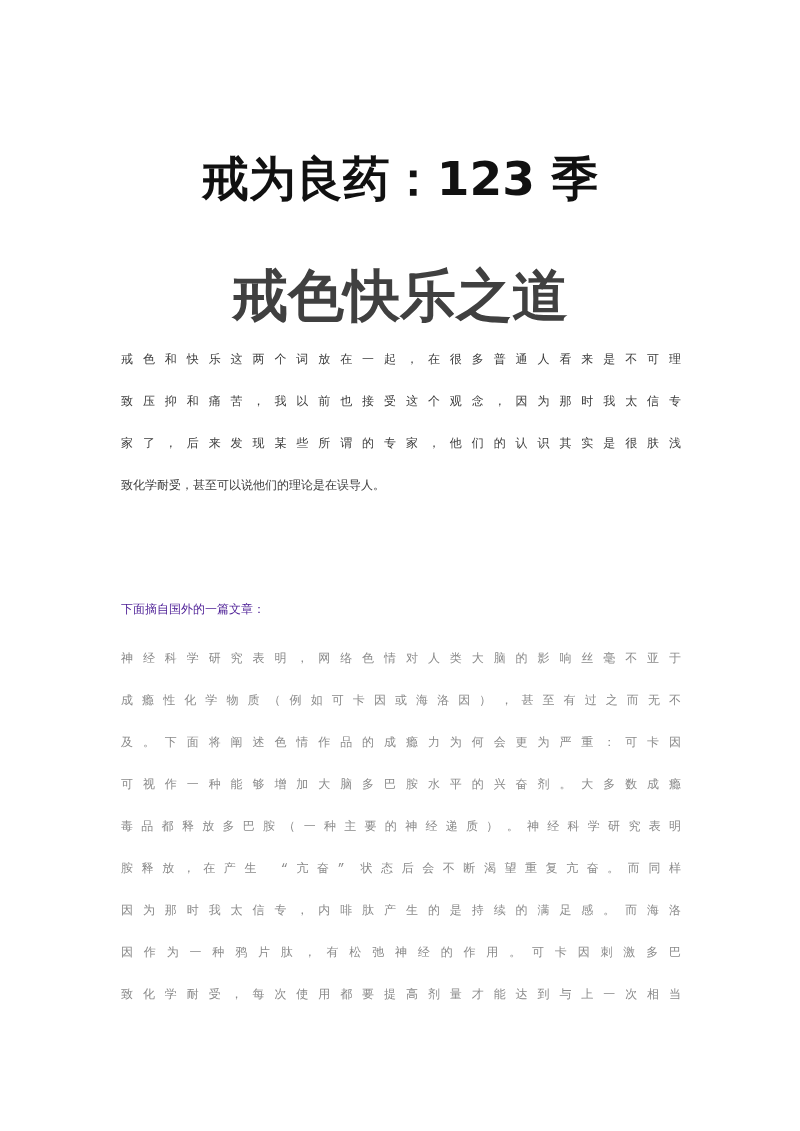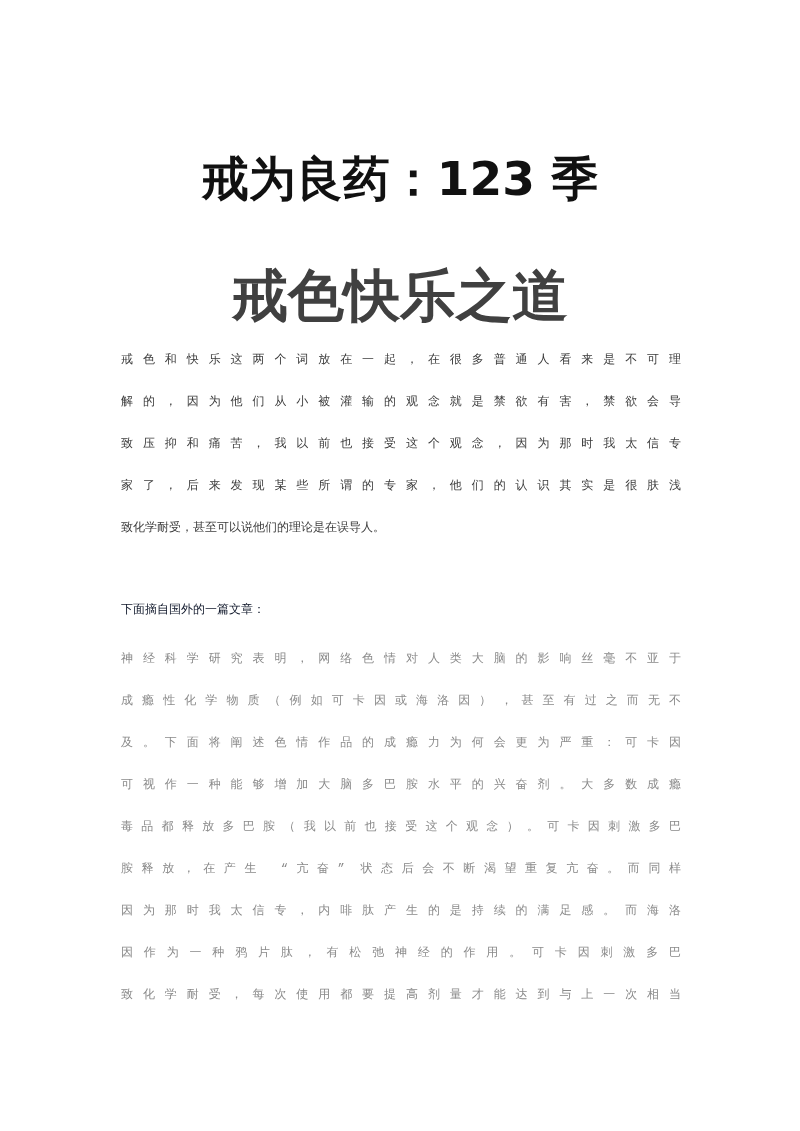--- a/index.html
+++ b/index.html
@@ -88,7 +88,6 @@
 
   <div class="para para-1">
     <span class="line">戒色和快乐这两个词放在一起，在很多普通人看来是不可理</span>
-    <span class="line">解的，因为他们从小被灌输的观念就是禁欲有害，禁欲会导</span>
     <span class="line">致压抑和痛苦，我以前也接受这个观念，因为那时我太信专</span>
     <span class="line">家了，后来发现某些所谓的专家，他们的认识其实是很肤浅</span>
     <span class="line last">致化学耐受，甚至可以说他们的理论是在误导人。</span>

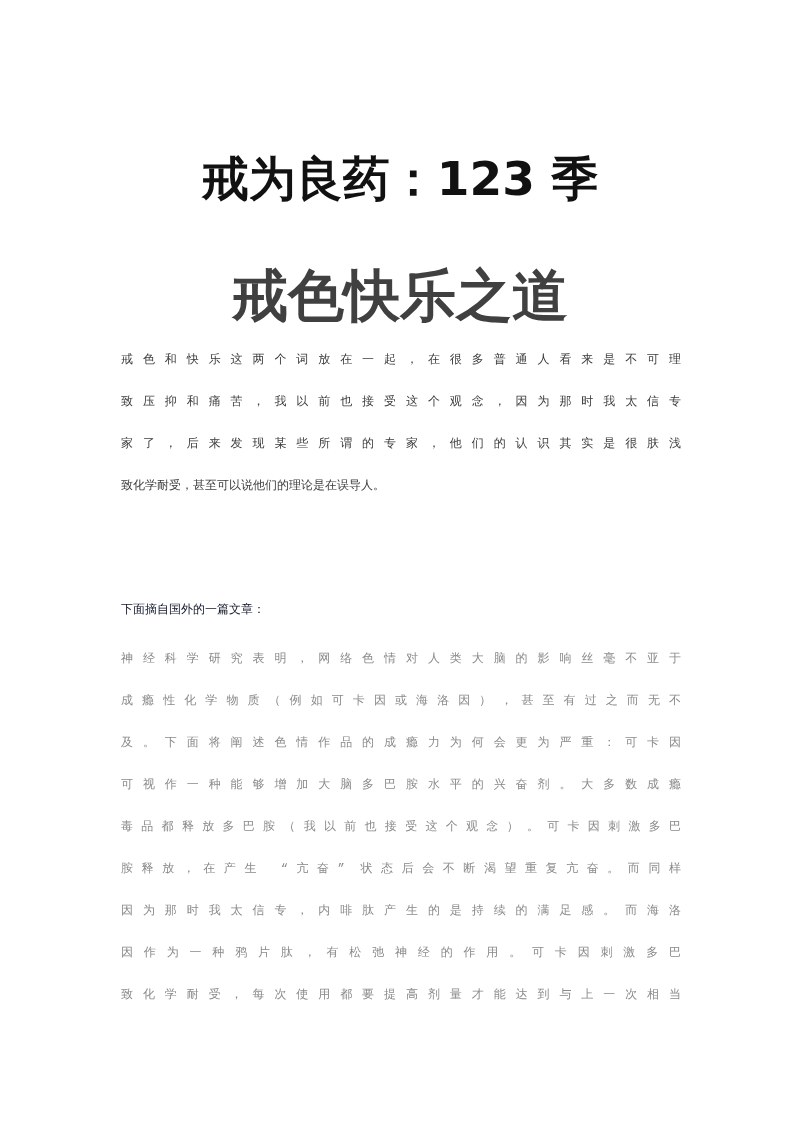--- a/index.html
+++ b/index.html
@@ -59,7 +59,7 @@
     }
     .para-2 {
       top: 588px;
-      color: #0f172a;
+      color: #4c1d95;
     }
     .para-3 {
       top: 638px;

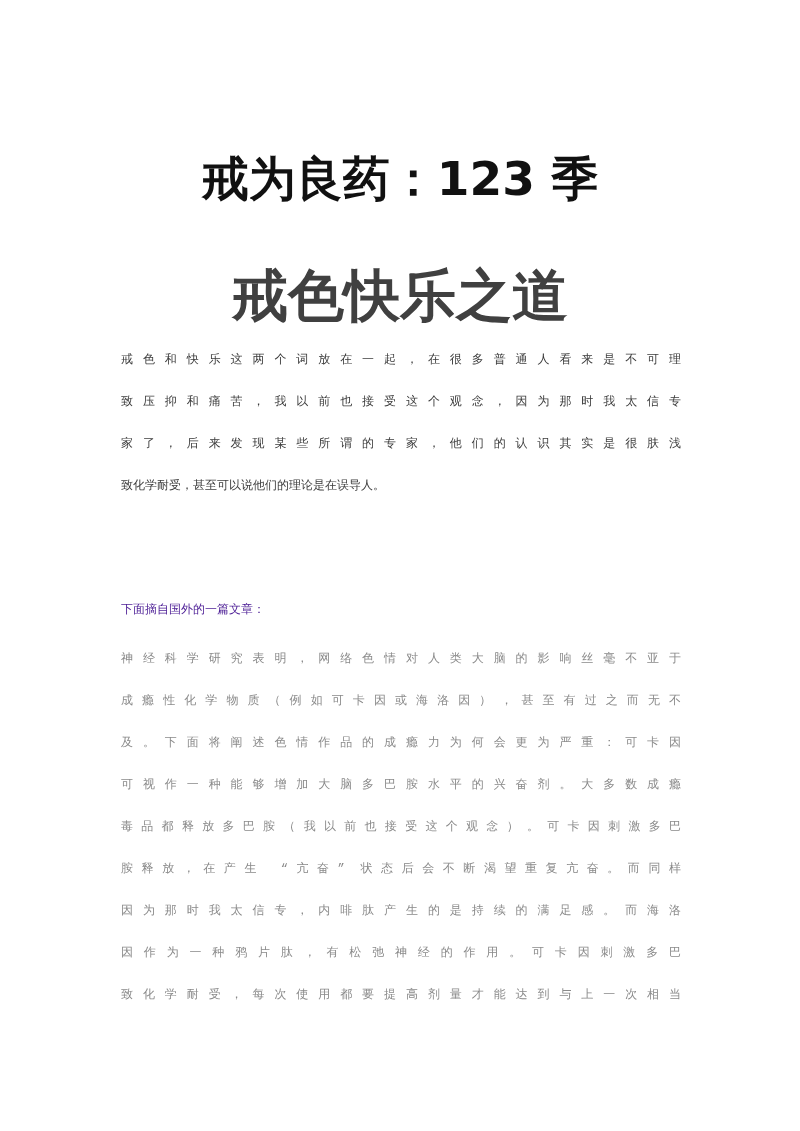--- a/index.html
+++ b/index.html
@@ -102,7 +102,7 @@
     <span class="line">成瘾性化学物质（例如可卡因或海洛因），甚至有过之而无不</span>
     <span class="line">及。下面将阐述色情作品的成瘾力为何会更为严重：可卡因</span>
     <span class="line">可视作一种能够增加大脑多巴胺水平的兴奋剂。大多数成瘾</span>
-    <span class="line">毒品都释放多巴胺（我以前也接受这个观念）。可卡因刺激多巴</span>
+    <span class="line">毒品都释放多巴胺（一种主要的神经递质）。神经科学研究表明</span>
     <span class="line">胺释放，在产生 “亢奋” 状态后会不断渴望重复亢奋。而同样</span>
     <span class="line">因为那时我太信专，内啡肽产生的是持续的满足感。而海洛</span>
     <span class="line">因作为一种鸦片肽，有松弛神经的作用。可卡因刺激多巴</span>

